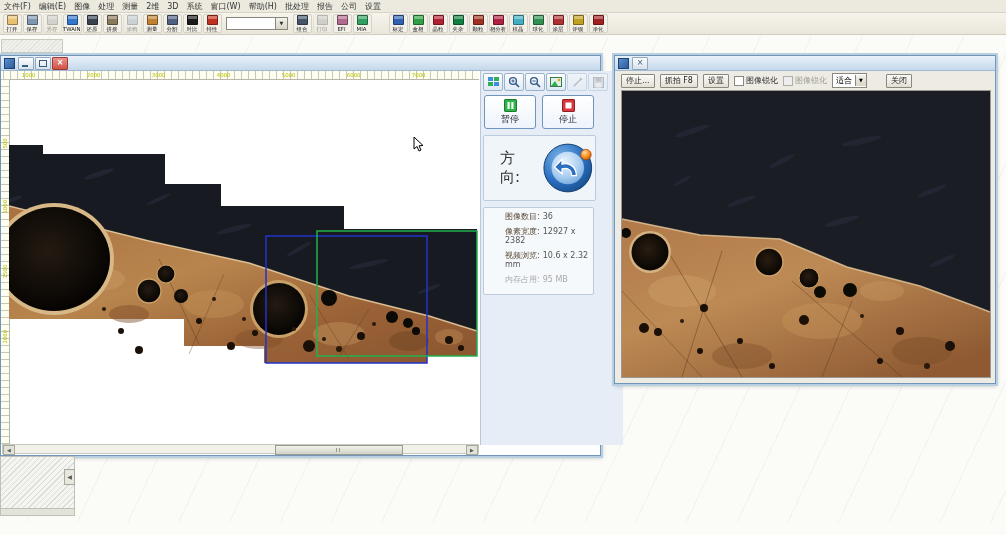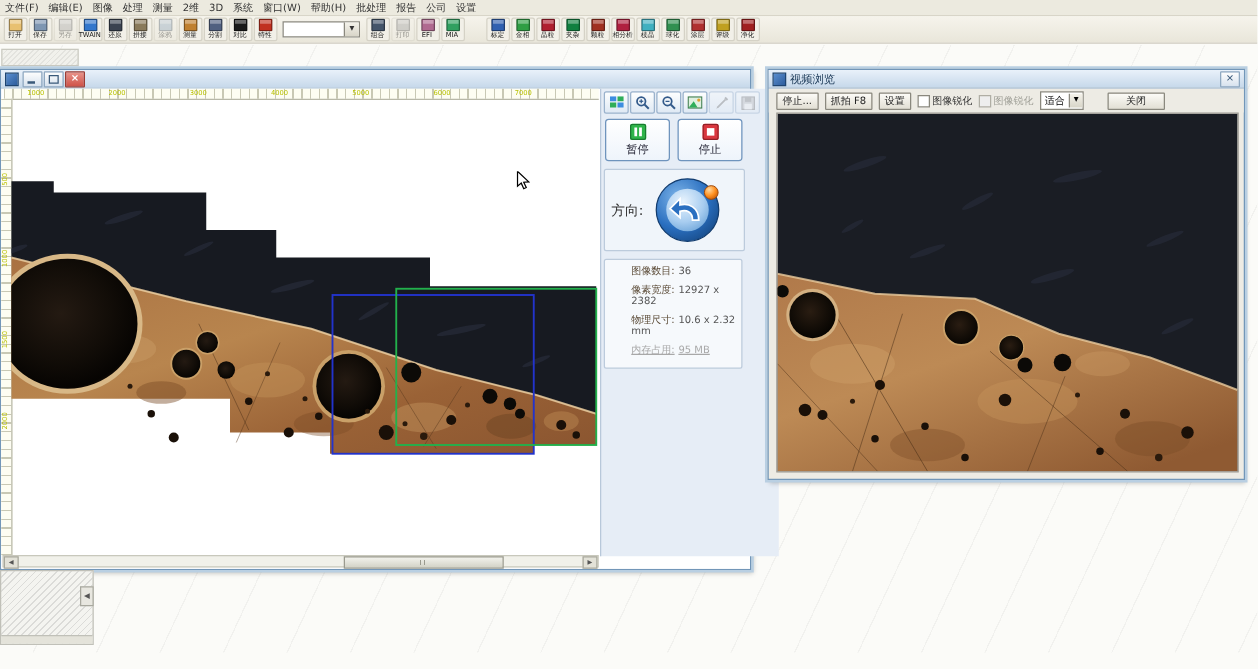--- a/index.html
+++ b/index.html
@@ -461,7 +461,6 @@
     <div class="win video-win">
       <div class="titlebar">
         <span class="win-ico"></span>
-        <span class="title">视频浏览</span>
         <span class="caption-btns">
           <span class="cap-btn" style="text-align:center;font-size:8px;line-height:10px;color:#3a5a7a;">×</span>
         </span>

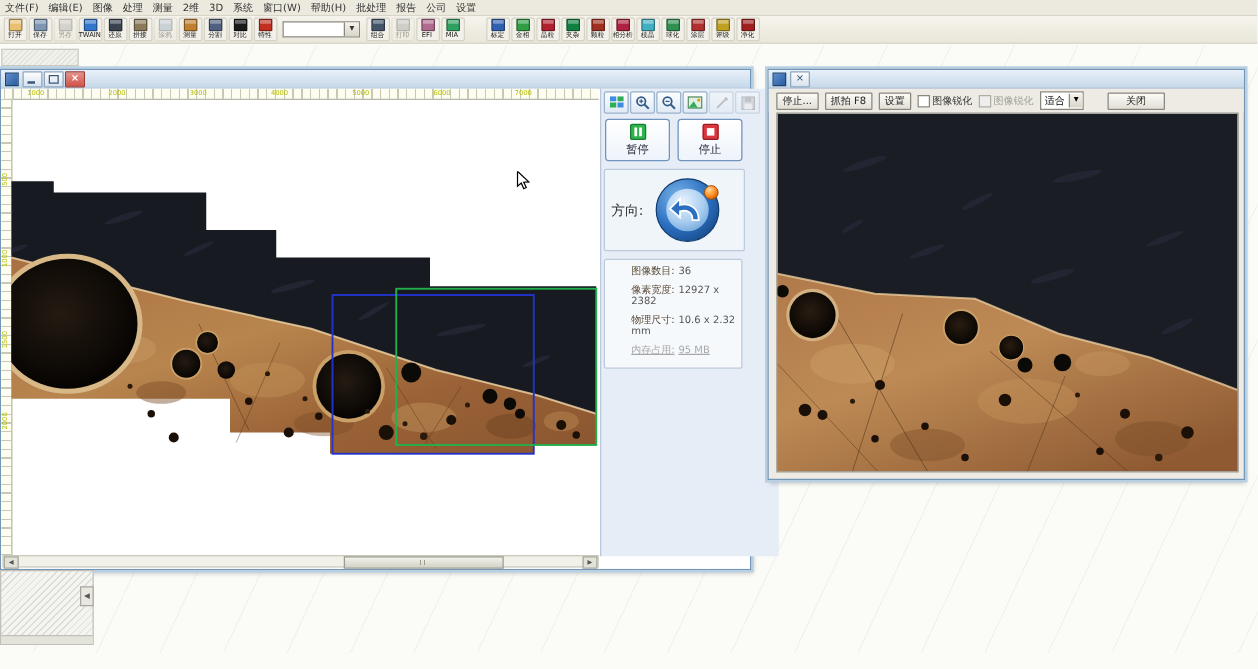--- a/index.html
+++ b/index.html
@@ -481,7 +481,7 @@
           <span>适合</span>
           <span class="arrow">▼</span>
         </span>
-        <button class="vbtn" style="margin-left:14px;padding:0 14px;">关闭</button>
+        <button class="vbtn" style="margin-left:14px;padding:0 4px;">关闭</button>
       </div>
 
       <svg class="video-view" width="368" height="286" viewBox="0 0 368 286" preserveAspectRatio="none">

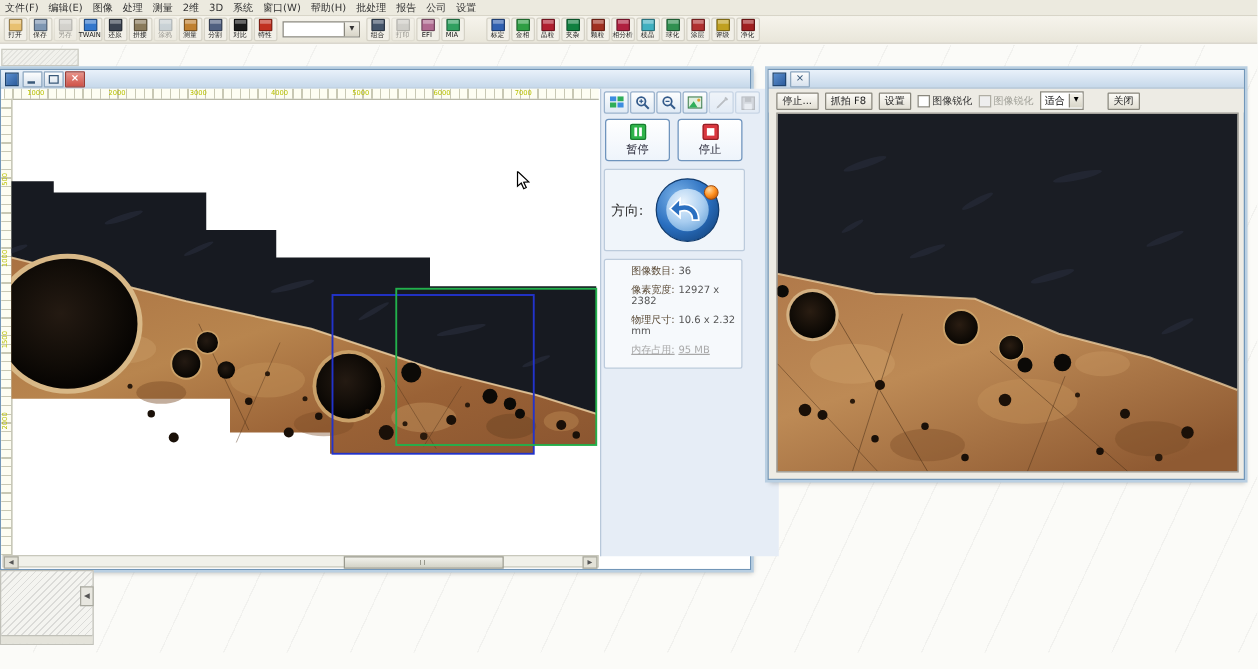--- a/index.html
+++ b/index.html
@@ -63,7 +63,7 @@
   .big-btn{width:52px;height:34px;background:linear-gradient(#ffffff,#eef4fb);border:1px solid #6f94bd;border-radius:3px;display:flex;flex-direction:column;align-items:center;justify-content:center;font-size:9px;color:#223;cursor:pointer;font-family:inherit;padding:1px;}
   .ico-pause{width:13px;height:13px;border-radius:2px;margin-bottom:1px;position:relative;}
   .dir-box{position:relative;width:111px;height:64px;border:1px solid #bccbdc;background:#f0f5fa;border-radius:2px;margin-bottom:6px;display:flex;align-items:center;}
-  .dir-label{font-size:11px;color:#333;margin-left:5px;}
+  .dir-label{font-size:15px;color:#333;margin-left:16px;}
   .dir-btn{margin-left:8px;cursor:pointer;}
   .info-box{width:111px;border:1px solid #bccbdc;background:#f6f9fc;border-radius:2px;padding:4px 3px;box-sizing:border-box;}
   .info-row{font-size:8px;color:#443c30;margin-bottom:6px;line-height:9px;margin-left:18px;}

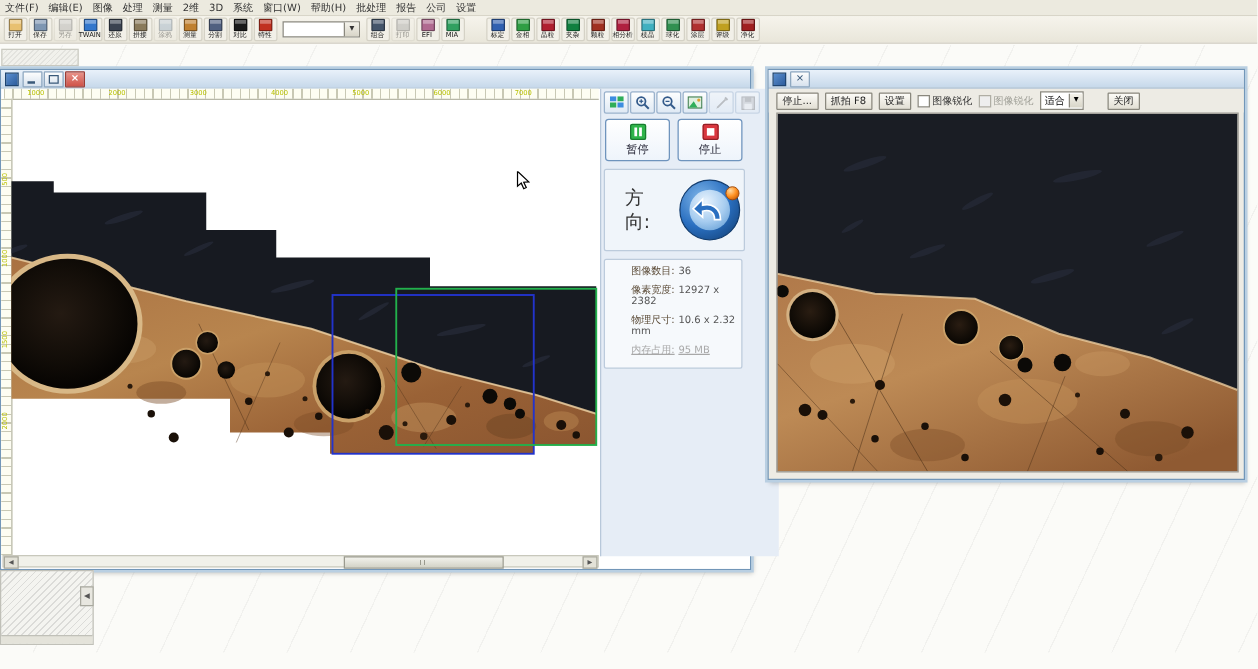--- a/index.html
+++ b/index.html
@@ -445,7 +445,7 @@
           <div class="info-box">
               <div class="info-row"><span class="ilabel">图像数目:</span><span class="ivalue">36</span></div>
               <div class="info-row"><span class="ilabel">像素宽度:</span><span class="ivalue">12927 x 2382</span></div>
-              <div class="info-row"><span class="ilabel">物理尺寸:</span><span class="ivalue">10.6 x 2.32 mm</span></div>
+              <div class="info-row"><span class="ilabel">视频浏览:</span><span class="ivalue">10.6 x 2.32 mm</span></div>
               <div class="info-row muted"><span class="ilabel">内存占用:</span><span class="ivalue">95 MB</span></div>
             </div>
         </div>

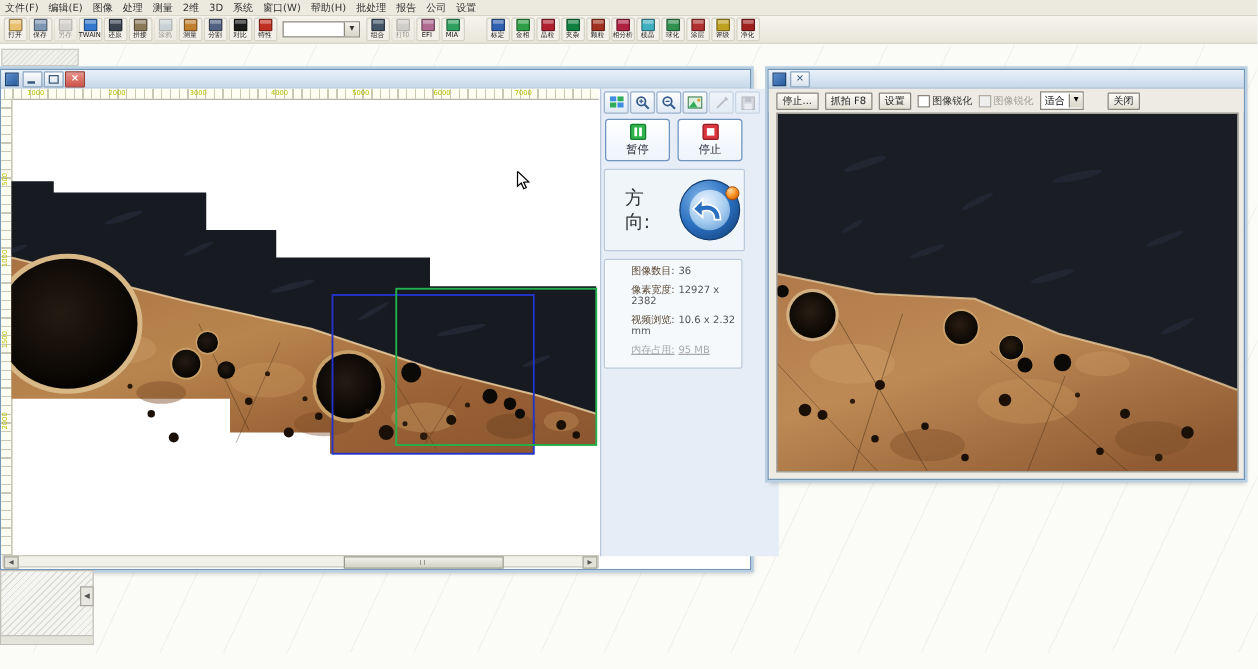--- a/index.html
+++ b/index.html
@@ -70,7 +70,7 @@
   .info-row .ilabel{color:#5a4a36;margin-right:3px;}
   .info-row .ivalue{color:#555;}
   .info-row.muted{color:#a0a0a0;}
-  .info-row.muted .ilabel,.info-row.muted .ivalue{color:#a8a8a8;text-decoration:underline;}
+  .info-row.muted .ilabel,.info-row.muted .ivalue{color:#a8a8a8;}
 
   .hscroll{position:absolute;left:1px;bottom:1px;width:477px;height:10px;background:#f1f1ea;border:1px solid #c8c8bc;box-sizing:border-box;display:block;}
   .sb-btn{position:absolute;top:0;width:10px;height:8px;background:#e3e2d8;border:1px solid #a8a89c;font-size:5px;line-height:8px;text-align:center;color:#555;cursor:pointer;}

